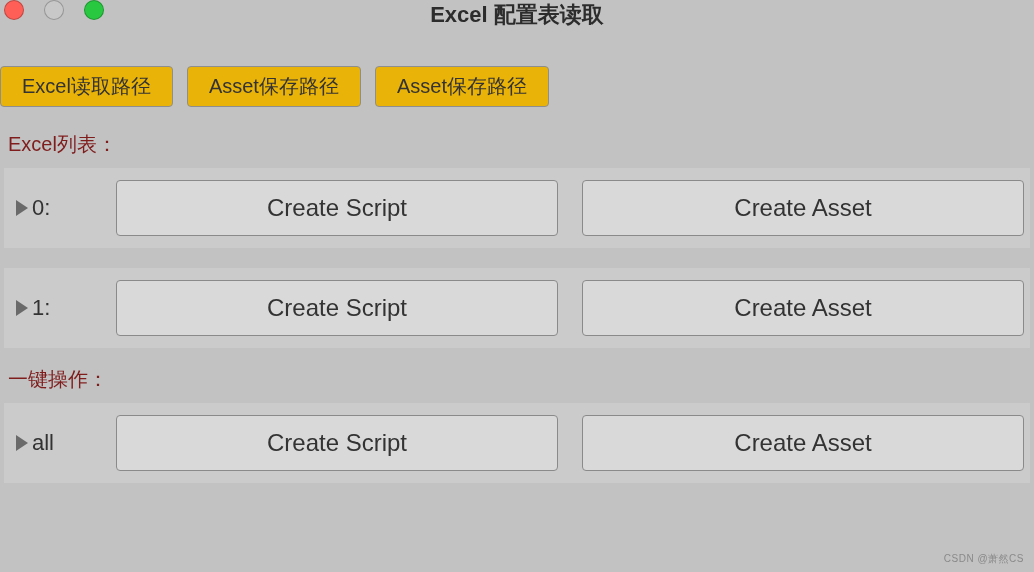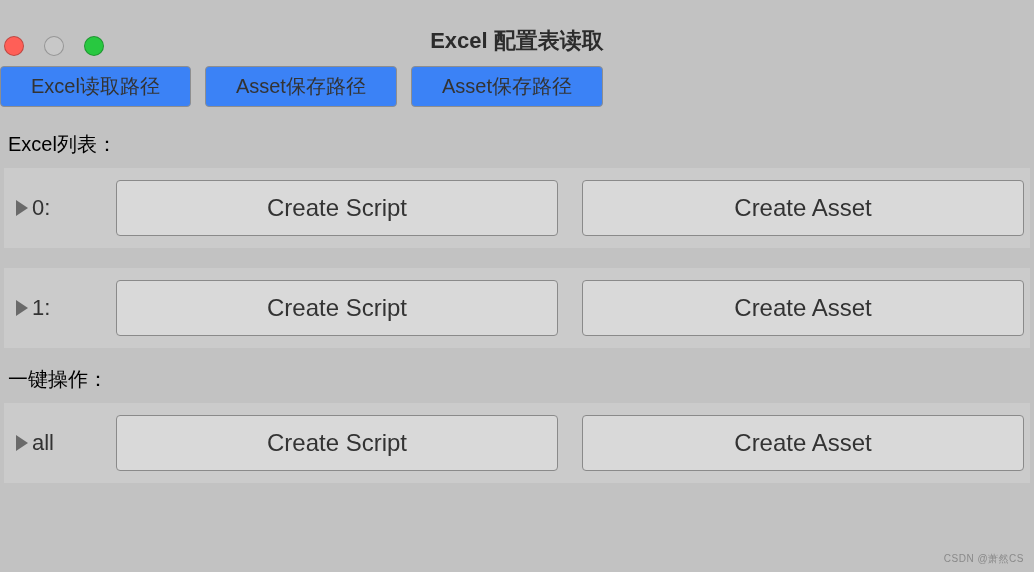--- a/index.html
+++ b/index.html
@@ -15,7 +15,7 @@
     .titlebar {
       height: 56px;
       display: flex;
-      align-items: flex-end;
+      align-items: flex-start;
       position: relative;
       padding: 0 4px;
     }

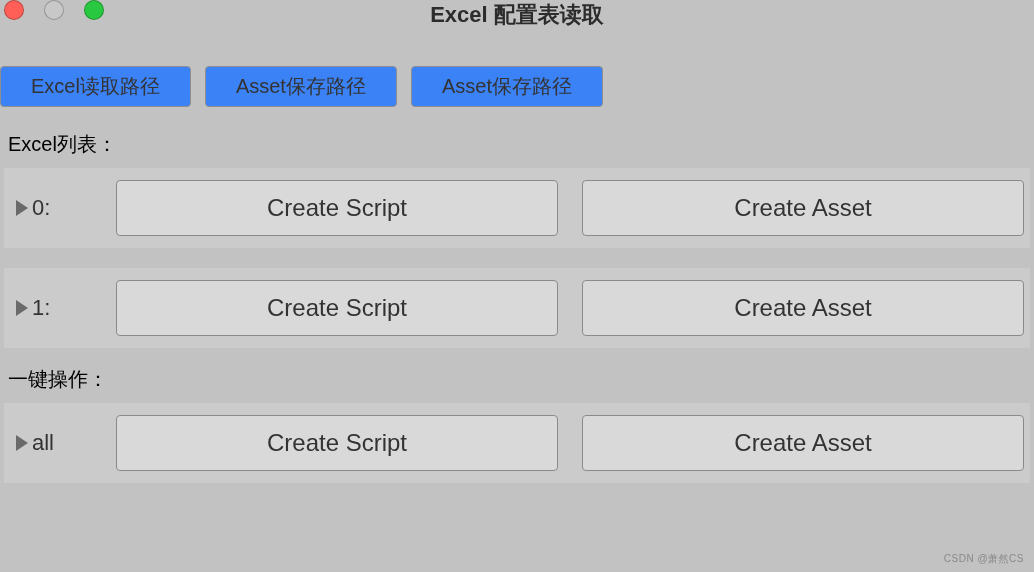--- a/index.html
+++ b/index.html
@@ -47,11 +47,11 @@
       padding: 10px 2px 10px 0;
     }
     .tool-btn {
-      background: #3b82f6;
+      background: #eab308;
       border: 1px solid #8e8e8e;
       border-radius: 4px;
       font-size: 20px;
-      padding: 6px 30px;
+      padding: 6px 21px;
       color: #333;
       cursor: pointer;
     }

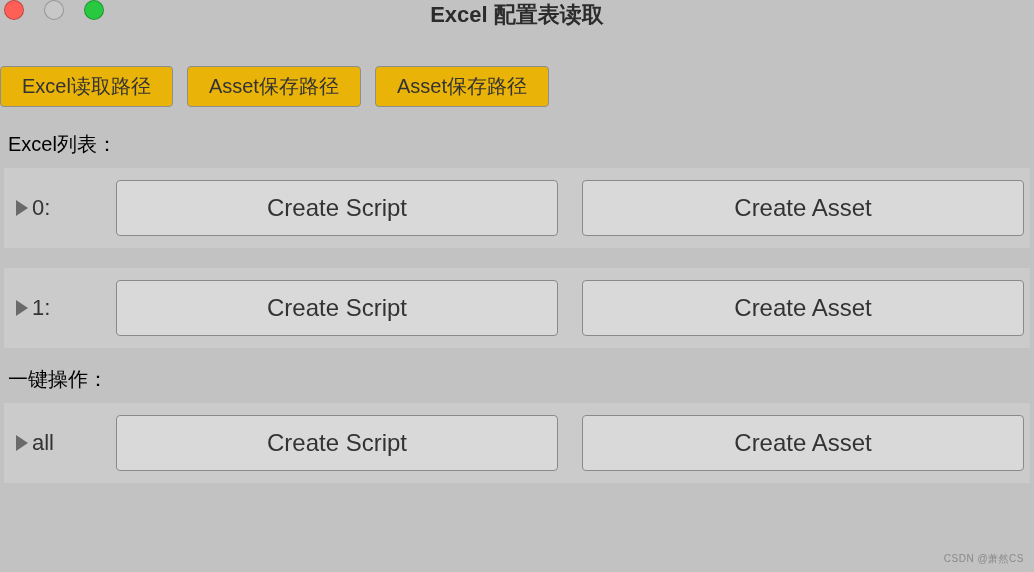--- a/index.html
+++ b/index.html
@@ -57,7 +57,7 @@
     }
     .section-label {
       font-size: 20px;
-      color: #000000;
+      color: #7f1d1d;
       padding: 14px 8px 6px 8px;
     }
     .row-group { display: flex; flex-direction: column; gap: 20px; padding: 4px 4px; }

